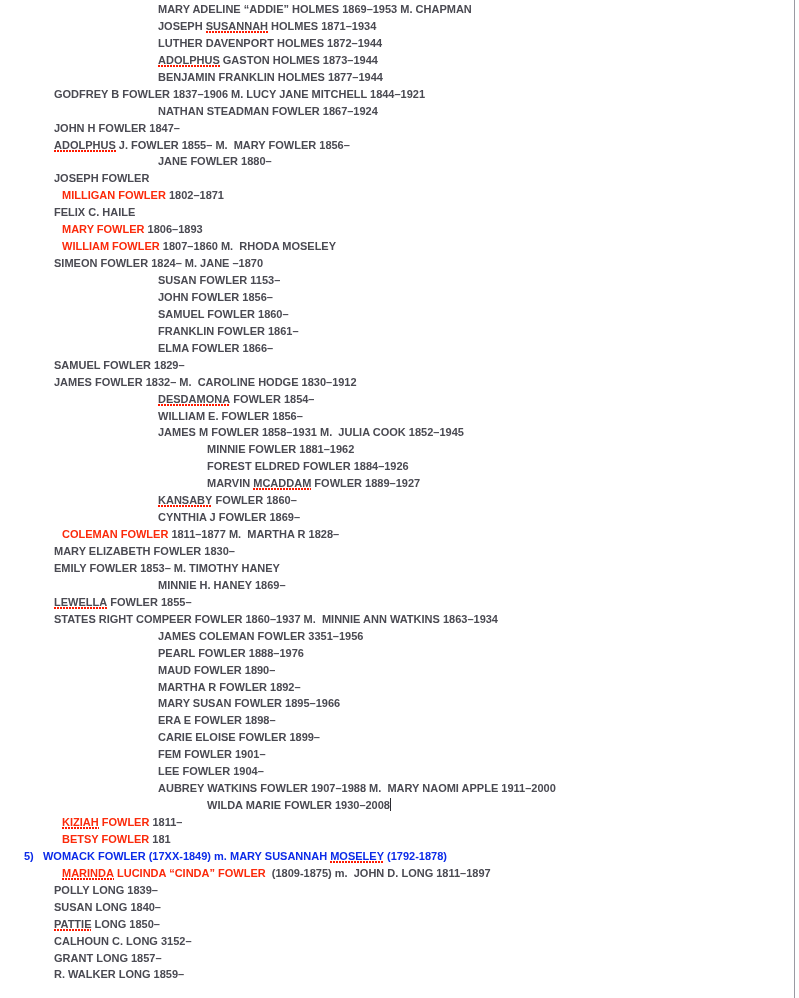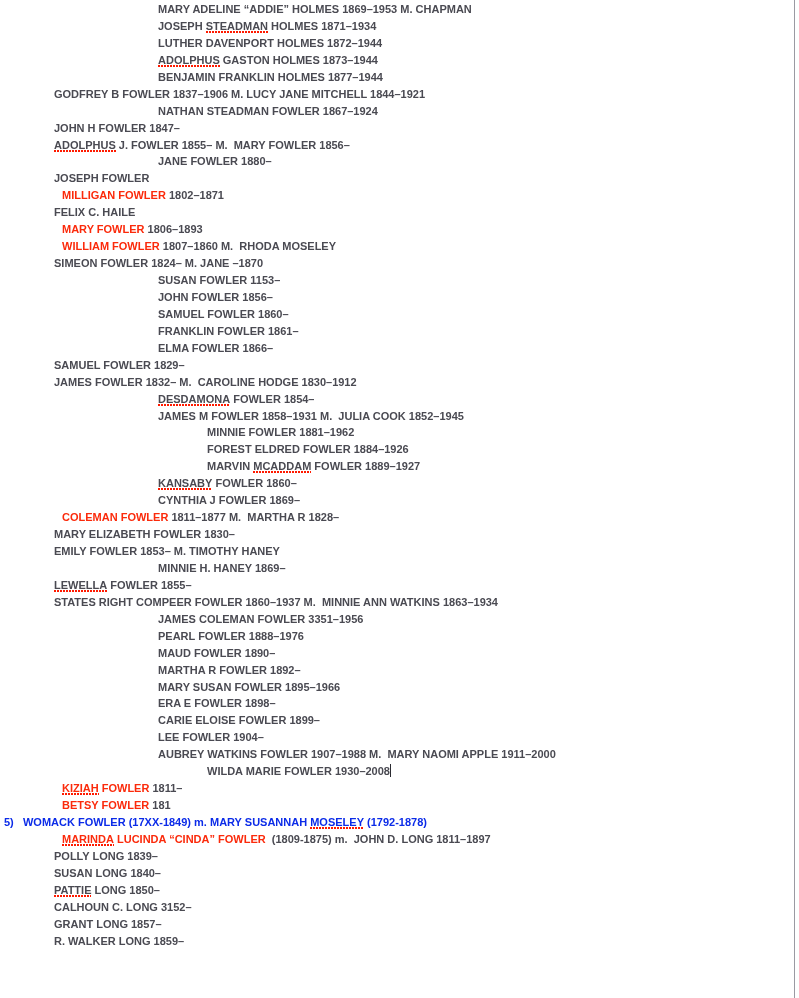--- a/index.html
+++ b/index.html
@@ -101,7 +101,7 @@
 <div id="page">
   <div id="doc">
       <div class="line i3 dark"><span>MARY ADELINE “ADDIE” HOLMES 1869–1953 M. CHAPMAN</span></div>
-      <div class="line i3 dark"><span>JOSEPH </span><span class="sp">STEADMAN</span><span> HOLMES 1871–1934</span></div>
+      <div class="line i3 dark"><span>JOSEPH </span><span class="sp">SUSANNAH</span><span> HOLMES 1871–1934</span></div>
       <div class="line i3 dark"><span>LUTHER DAVENPORT HOLMES 1872–1944</span></div>
       <div class="line i3 dark"><span class="sp">ADOLPHUS</span><span> GASTON HOLMES 1873–1944</span></div>
       <div class="line i3 dark"><span>BENJAMIN FRANKLIN HOLMES 1877–1944</span></div>

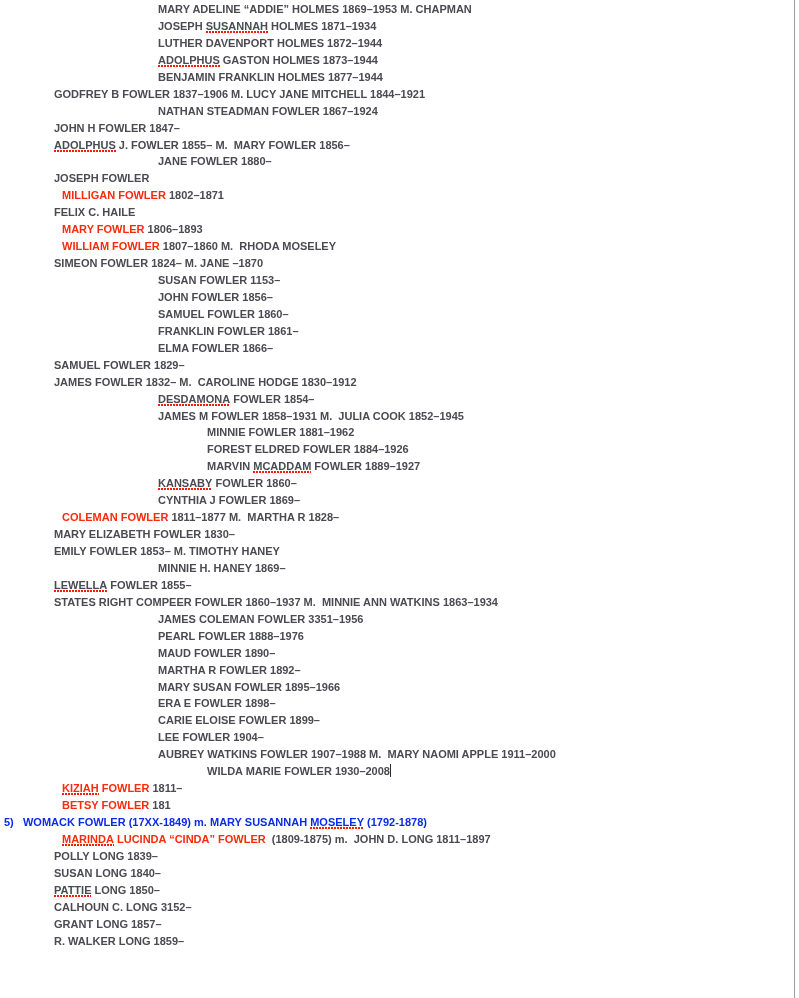--- a/index.html
+++ b/index.html
@@ -124,6 +124,7 @@
       <div class="line i2 dark"><span>SAMUEL FOWLER 1829–</span></div>
       <div class="line i2 dark"><span>JAMES FOWLER 1832– M.  CAROLINE HODGE 1830–1912</span></div>
       <div class="line i3 dark"><span class="sp">DESDAMONA</span><span> FOWLER 1854–</span></div>
+      <div class="line i3 dark"><span>WILLIAM E. FOWLER 1856–</span></div>
       <div class="line i3 dark"><span>JAMES M FOWLER 1858–1931 M.  JULIA COOK 1852–1945</span></div>
       <div class="line i4 dark"><span>MINNIE FOWLER 1881–1962</span></div>
       <div class="line i4 dark"><span>FOREST ELDRED FOWLER 1884–1926</span></div>

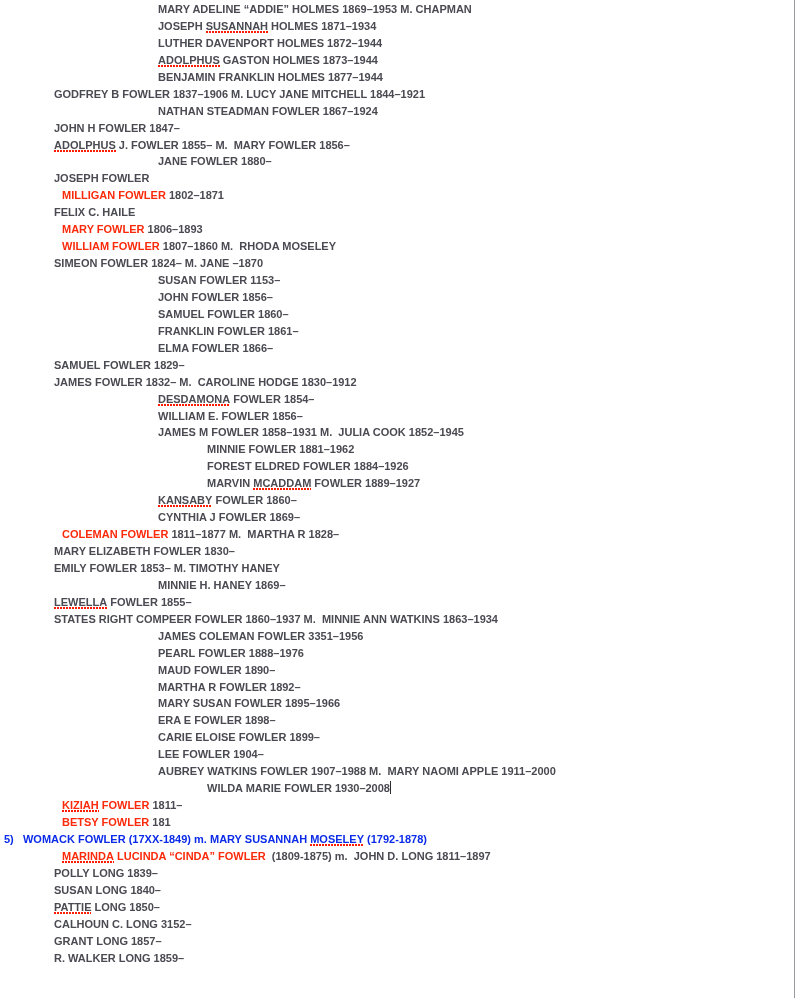--- a/index.html
+++ b/index.html
@@ -144,6 +144,7 @@
       <div class="line i3 dark"><span>MARY SUSAN FOWLER 1895–1966</span></div>
       <div class="line i3 dark"><span>ERA E FOWLER 1898–</span></div>
       <div class="line i3 dark"><span>CARIE ELOISE FOWLER 1899–</span></div>
+      <div class="line i3 dark"><span>FEM FOWLER 1901–</span></div>
       <div class="line i3 dark"><span>LEE FOWLER 1904–</span></div>
       <div class="line i3 dark"><span>AUBREY WATKINS FOWLER 1907–1988 M.  MARY NAOMI APPLE 1911–2000</span></div>
       <div class="line i4 dark"><span>WILDA MARIE FOWLER 1930–2008</span><span class="caret"></span></div>

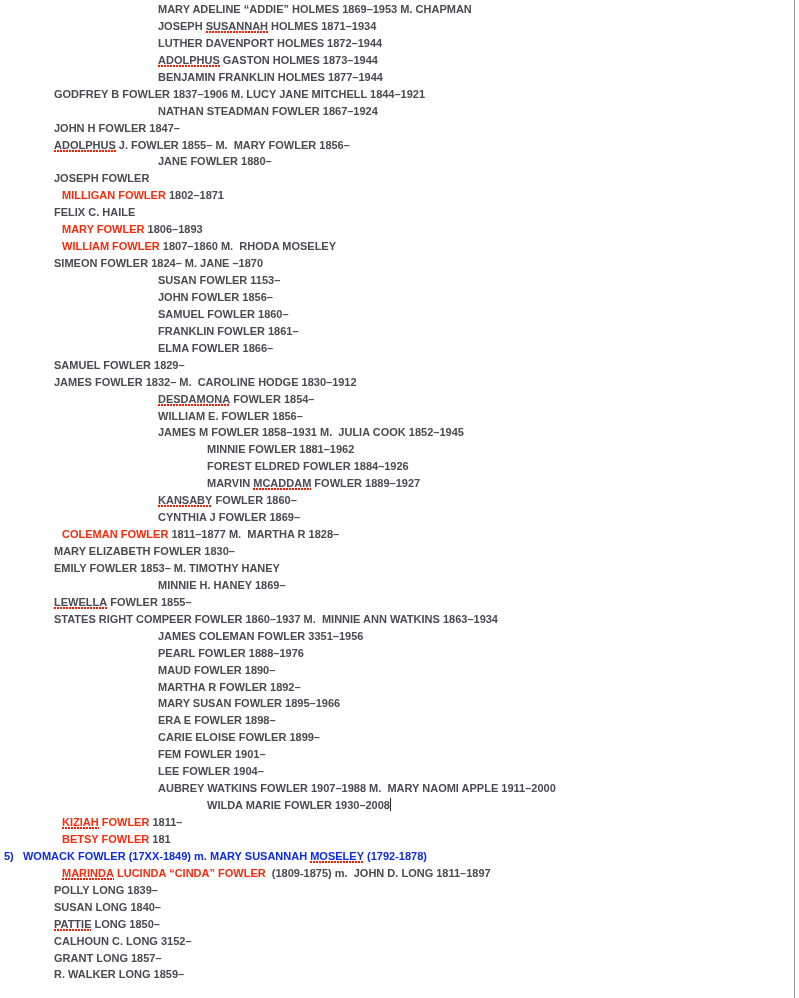--- a/index.html
+++ b/index.html
@@ -38,7 +38,7 @@
     height: 16.95px;
   }
   
-  .i0 { padding-left: 4px; }
+  .i0 { padding-left: 24px; }
   .i1 { padding-left: 62px; }
   .i2 { padding-left: 54px; }
   .i3 { padding-left: 158px; }

